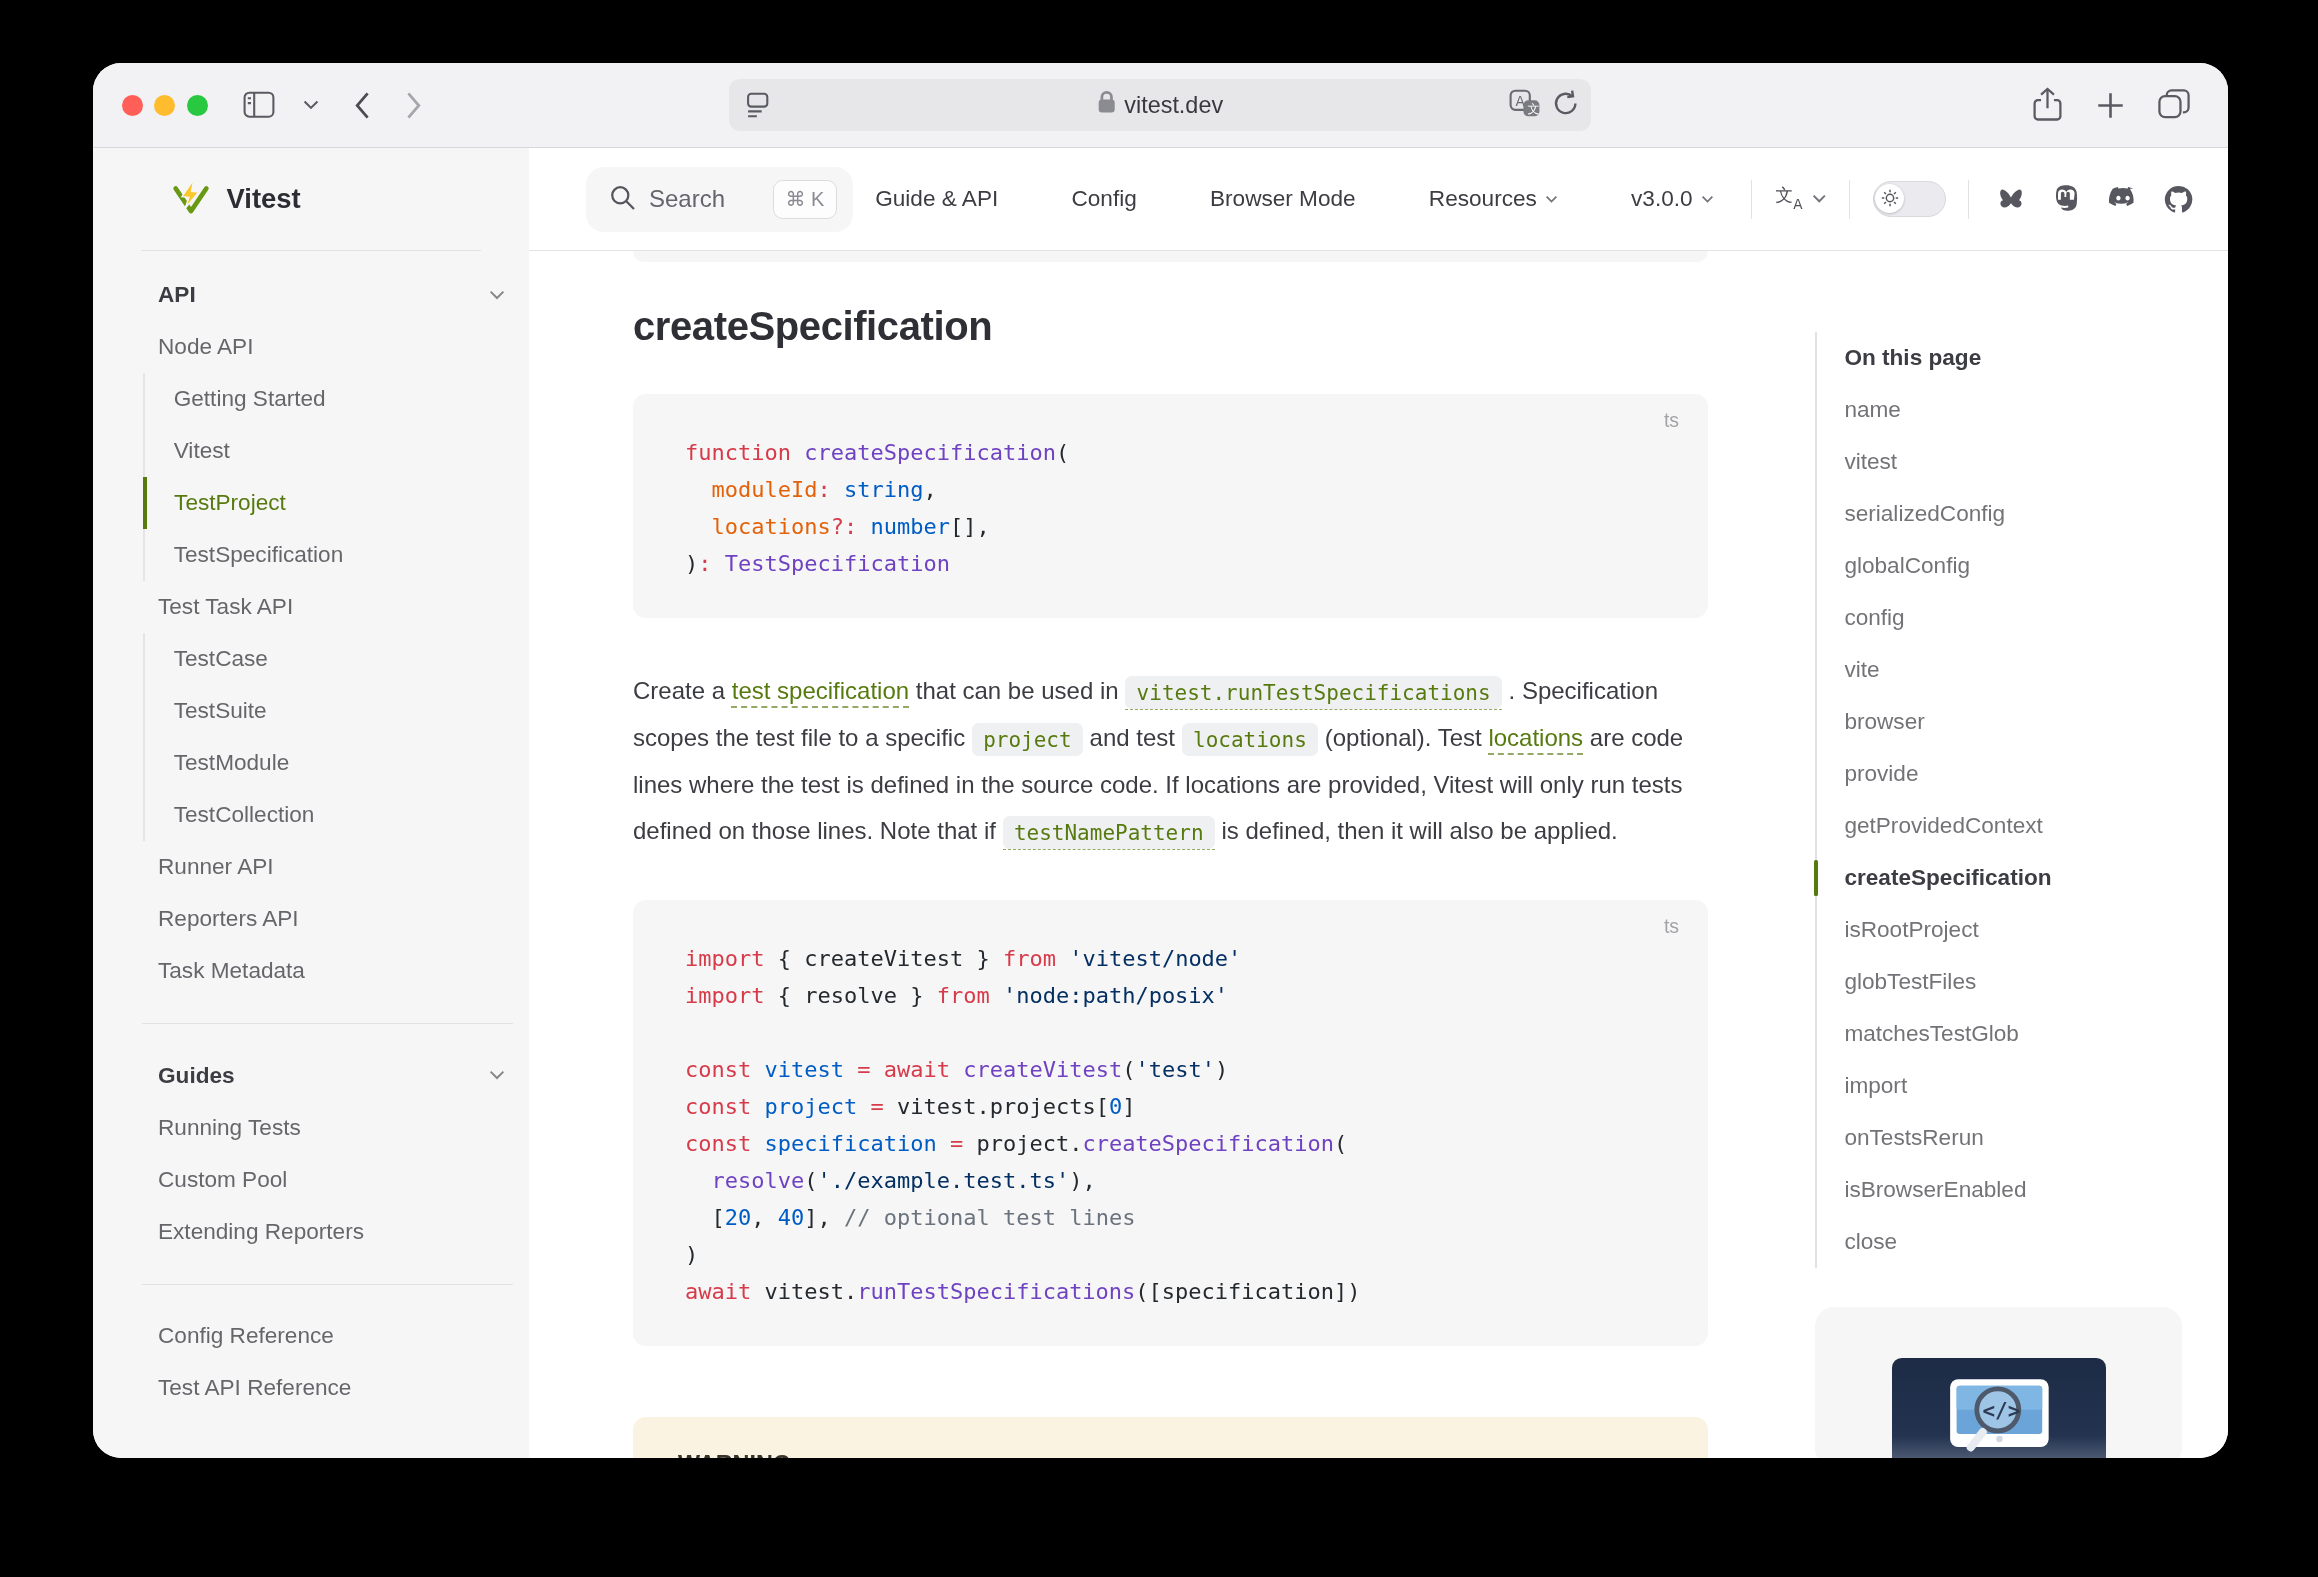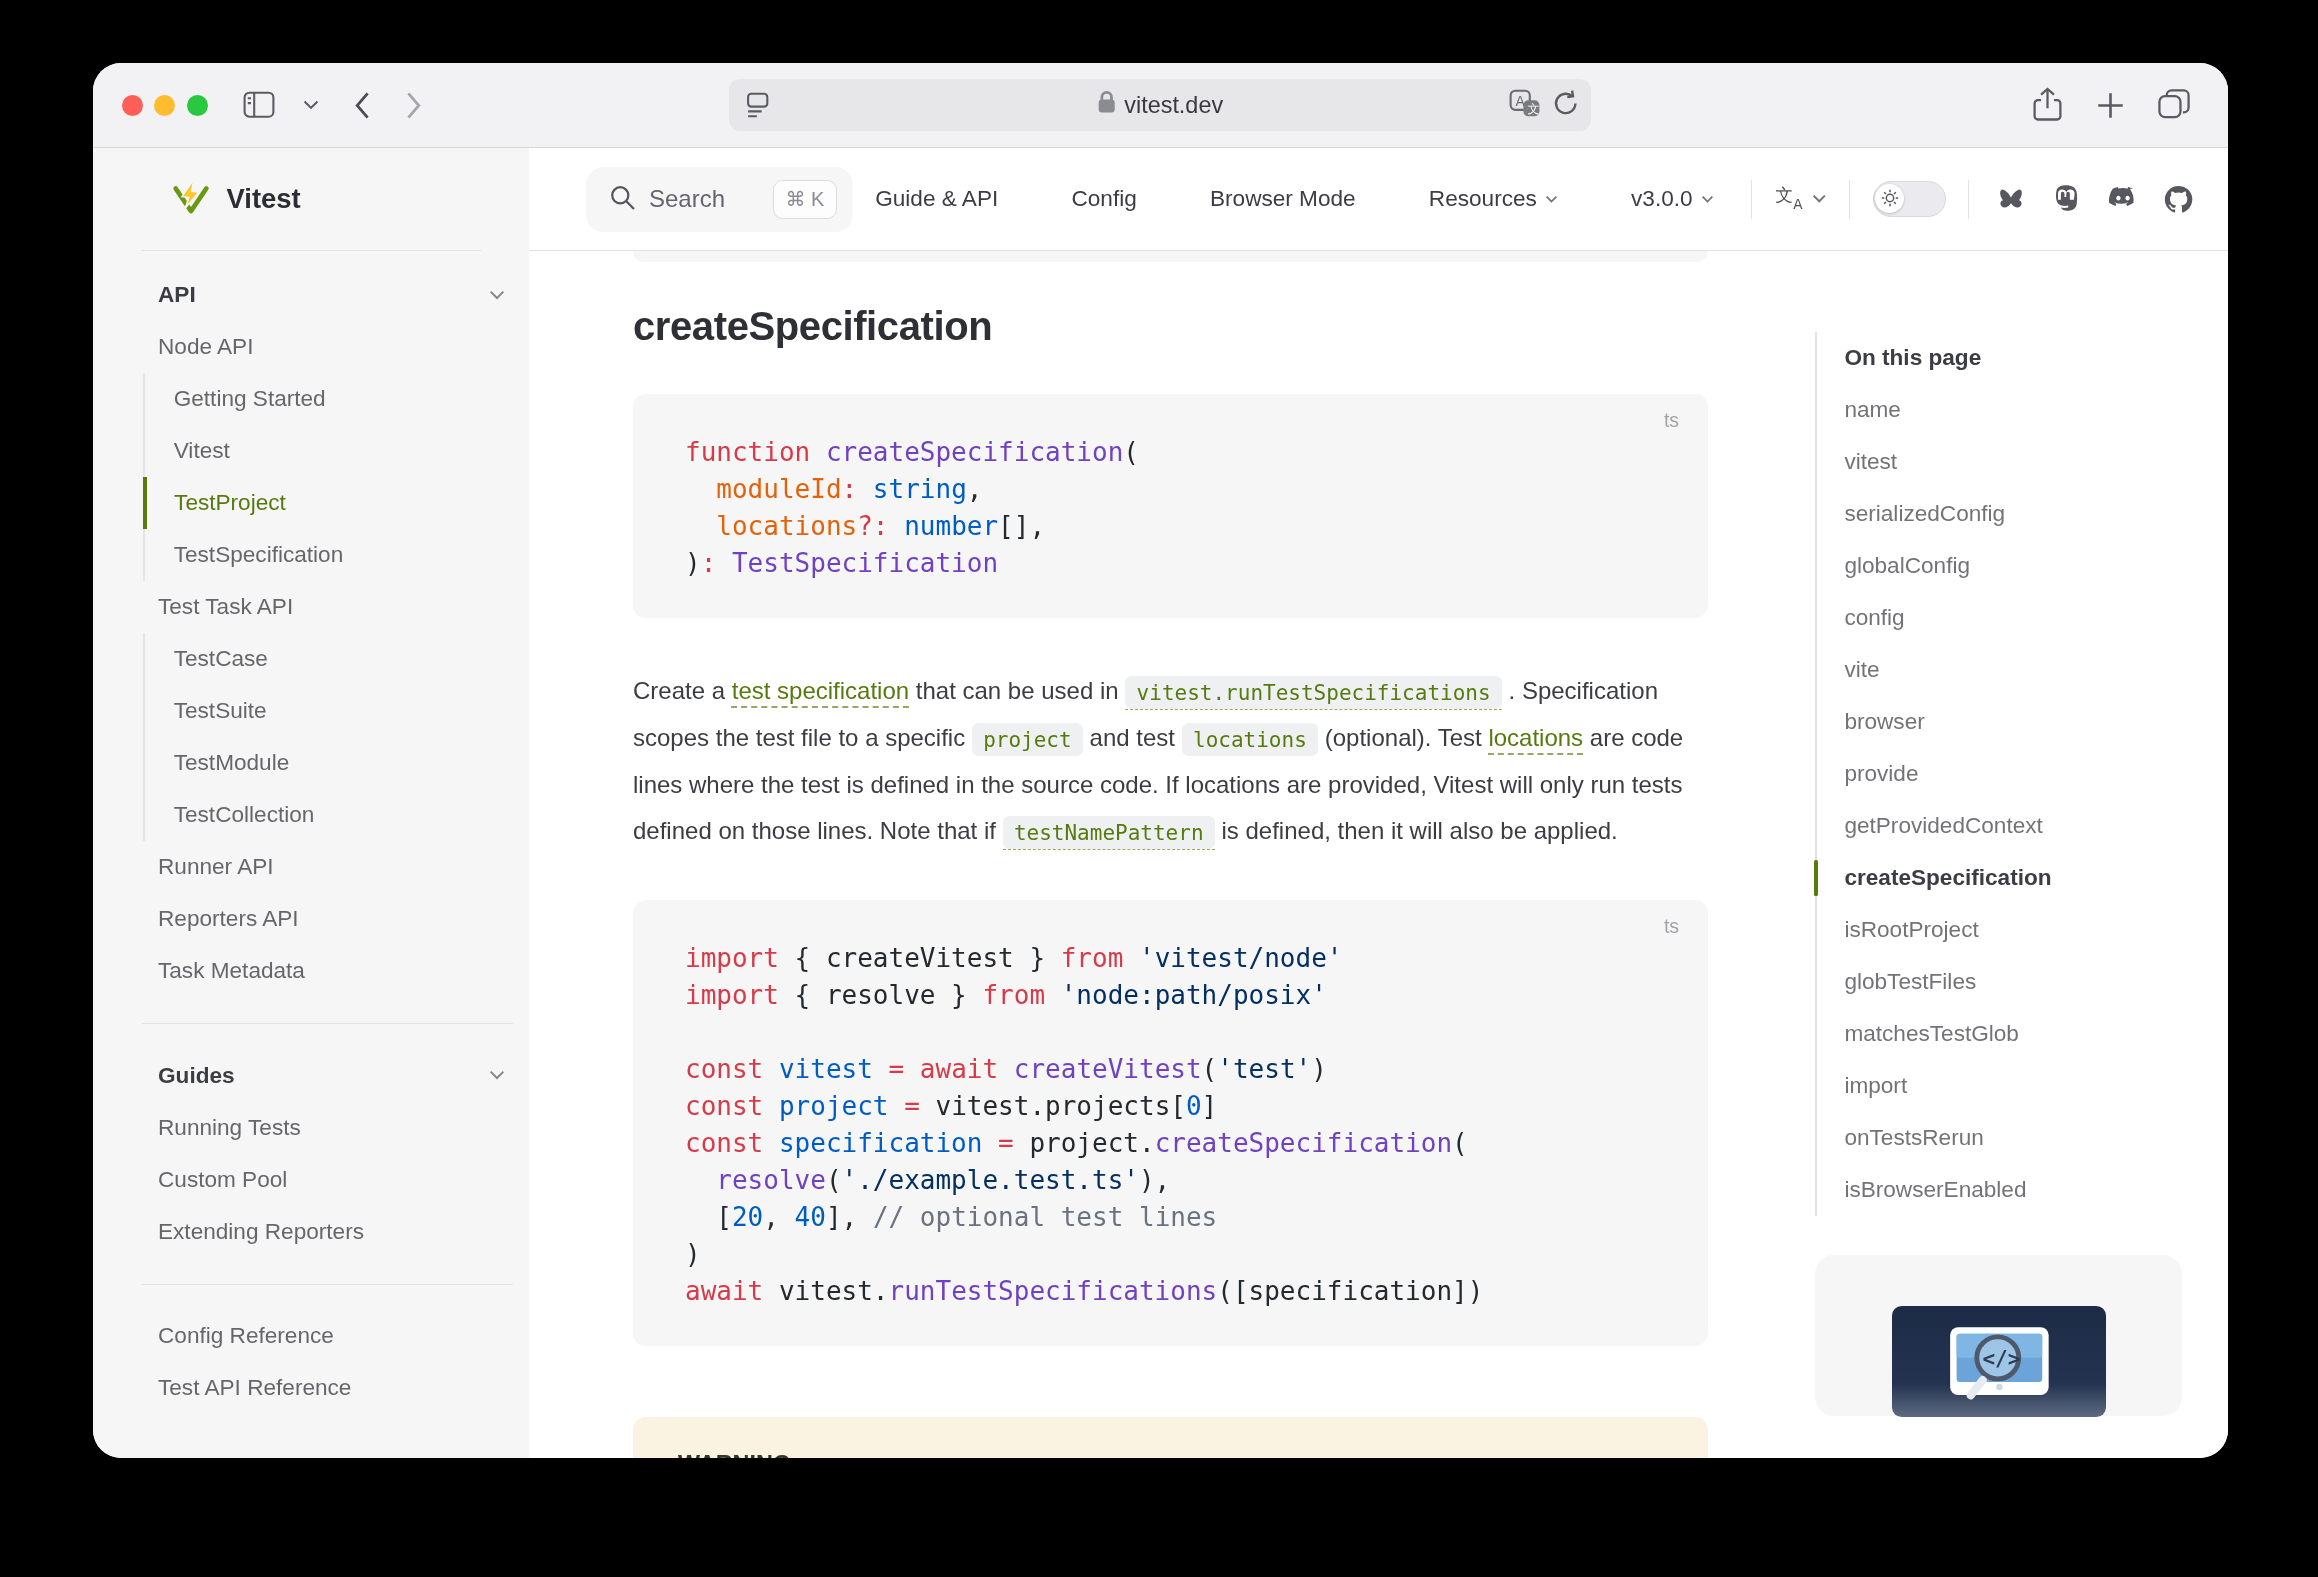--- a/index.html
+++ b/index.html
@@ -61,7 +61,7 @@
   h1.title{font-size:40px;font-weight:700;color:#2f2f36;margin:42px 0 0 0;letter-spacing:-0.4px;}
   .codeblock{position:relative;background:#f6f6f7;border-radius:13px;margin-top:45px;padding:40px 52px 36px 52px;}
   .codeblock .lang{position:absolute;top:14.5px;right:29px;font-size:19.4px;color:rgba(60,60,67,.45);}
-  .codeblock pre{margin:0;font-family:"DejaVu Sans Mono",monospace;font-size:26px;line-height:37px;color:#24292e;white-space:pre;}
+  .codeblock pre{margin:0;font-family:"DejaVu Sans Mono",monospace;font-size:22px;line-height:37px;color:#24292e;white-space:pre;}
   .tok-k{color:#d73a49;} .tok-f{color:#6f42c1;} .tok-p{color:#e36209;}
   .tok-t{color:#005cc5;} .tok-s{color:#032f62;} .tok-c{color:#6a737d;} .tok-d{color:#24292e;}
 

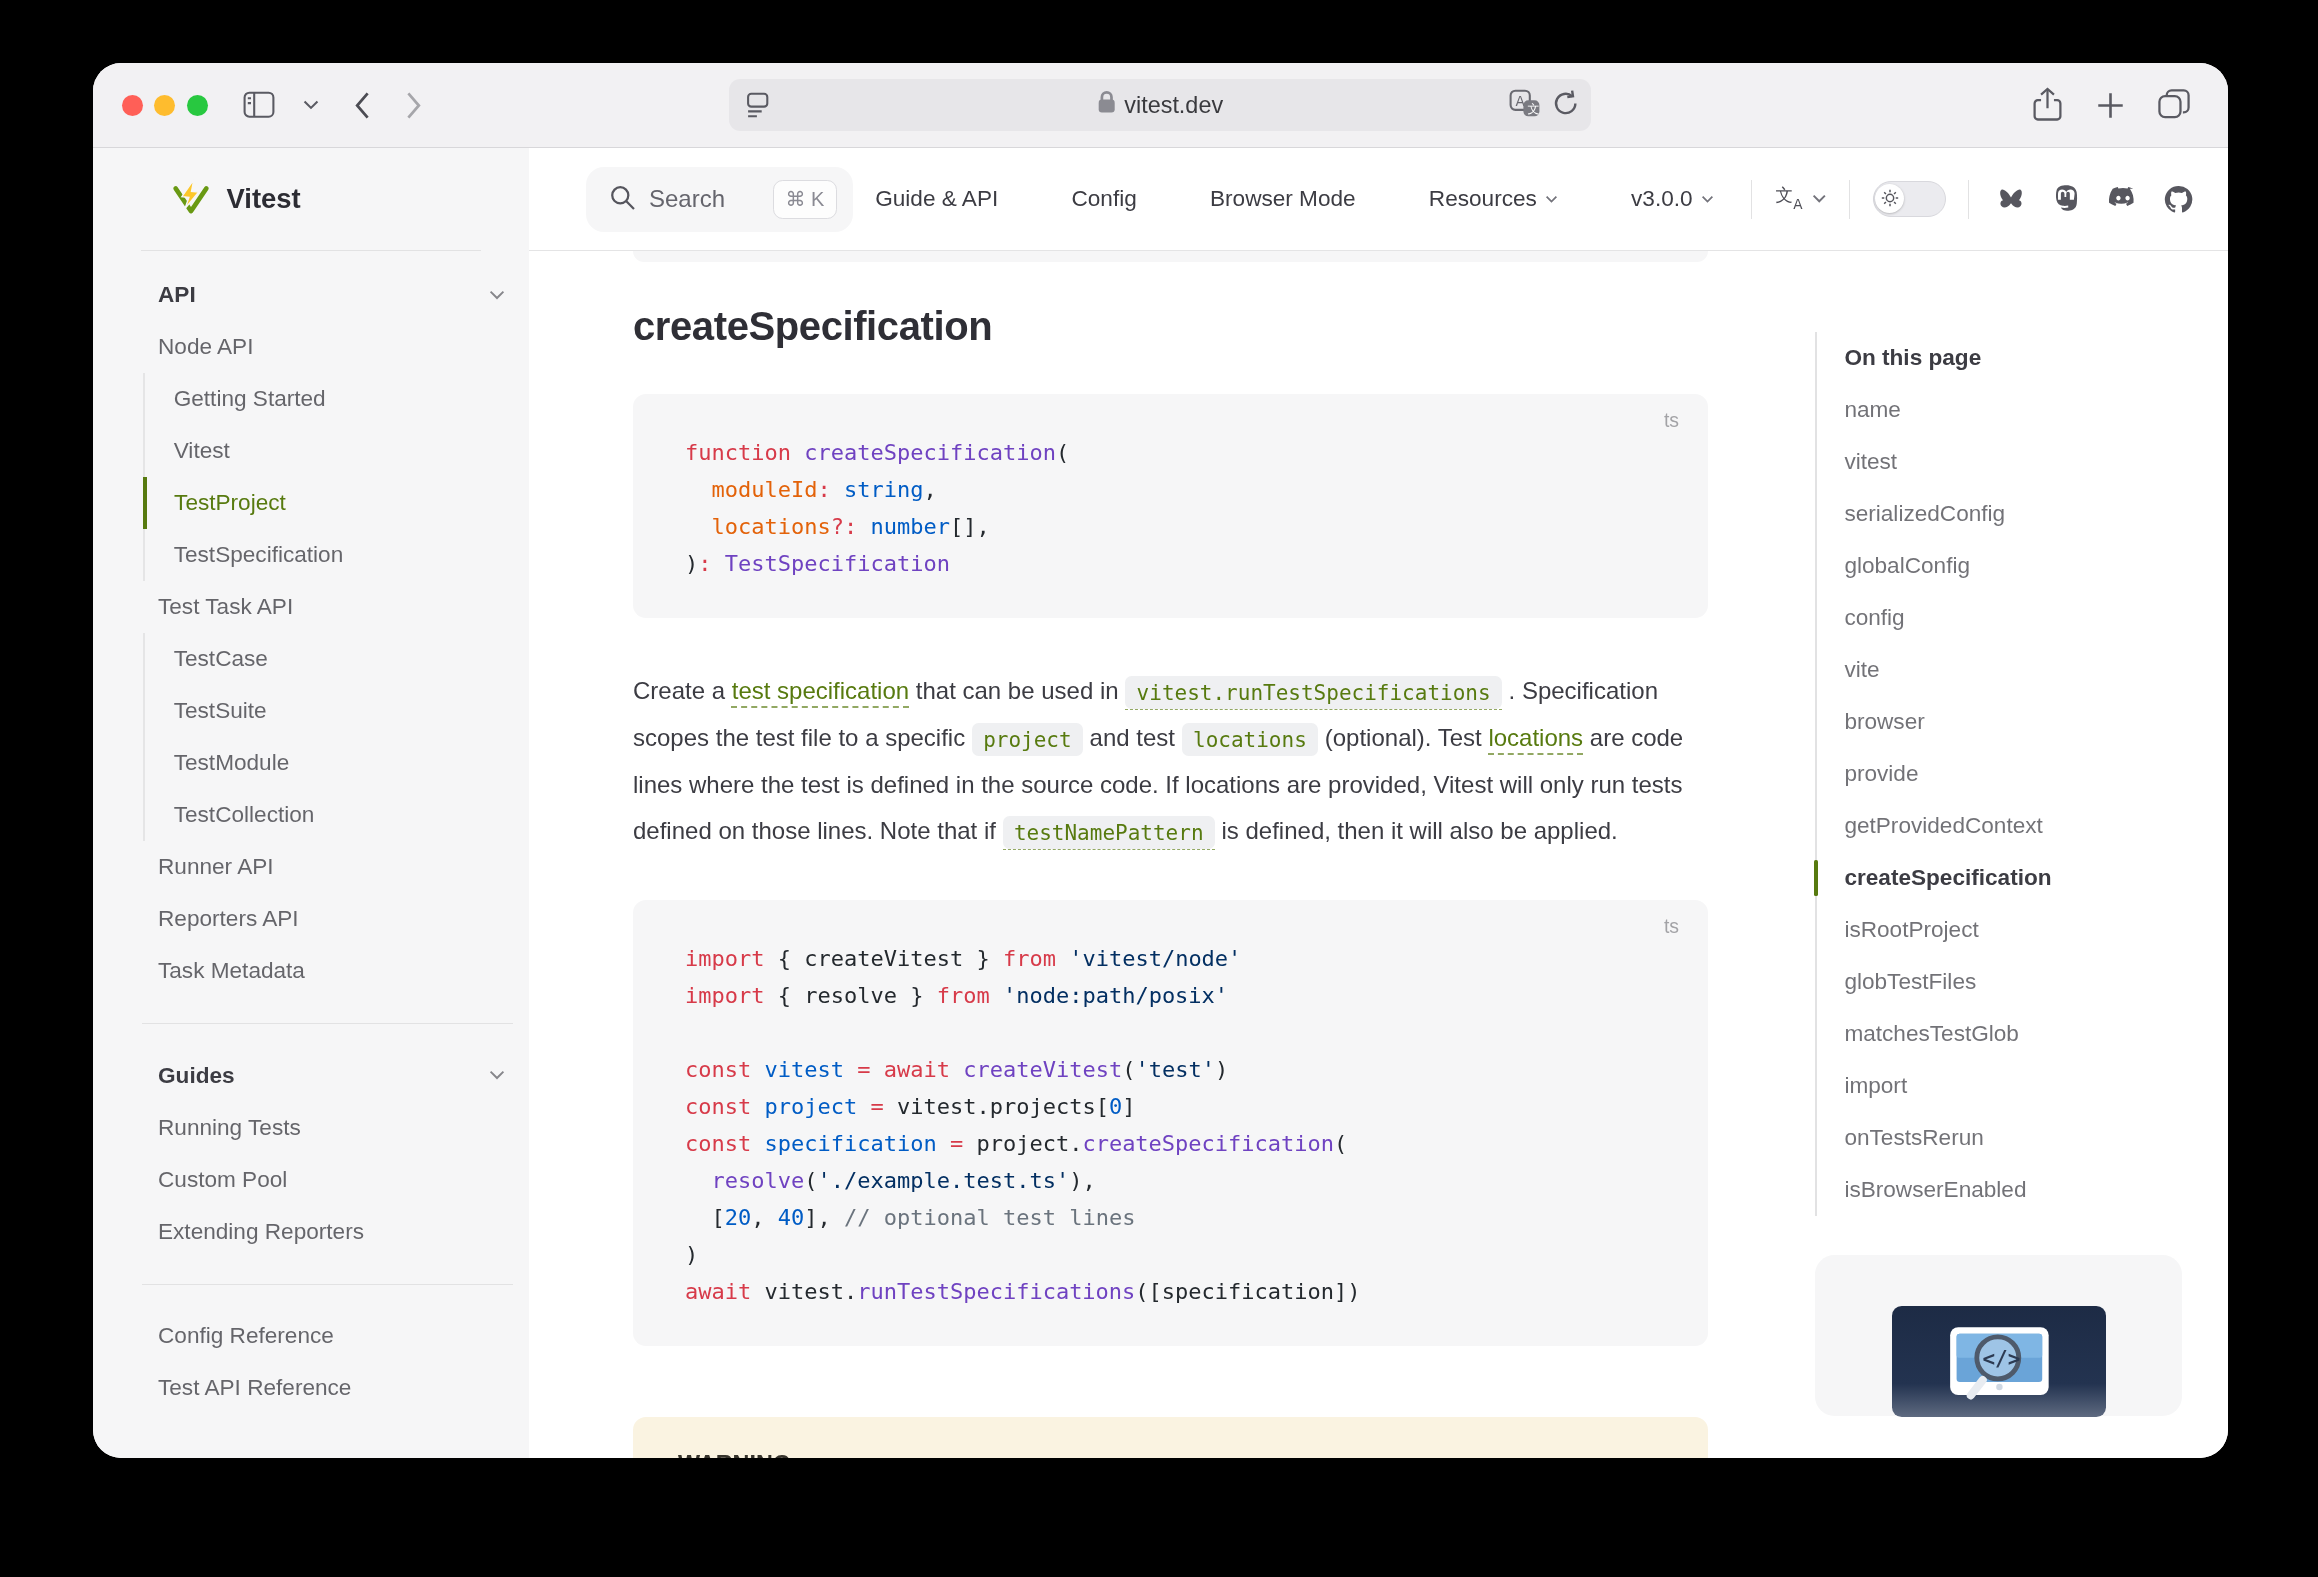--- a/index.html
+++ b/index.html
@@ -485,6 +485,9 @@
                 <li class="">
                   <a href="#">isBrowserEnabled</a>
                 </li>
+                <li class="">
+                  <a href="#">close</a>
+                </li>
               </ul>
           </div>
           <div class="ad-card">

